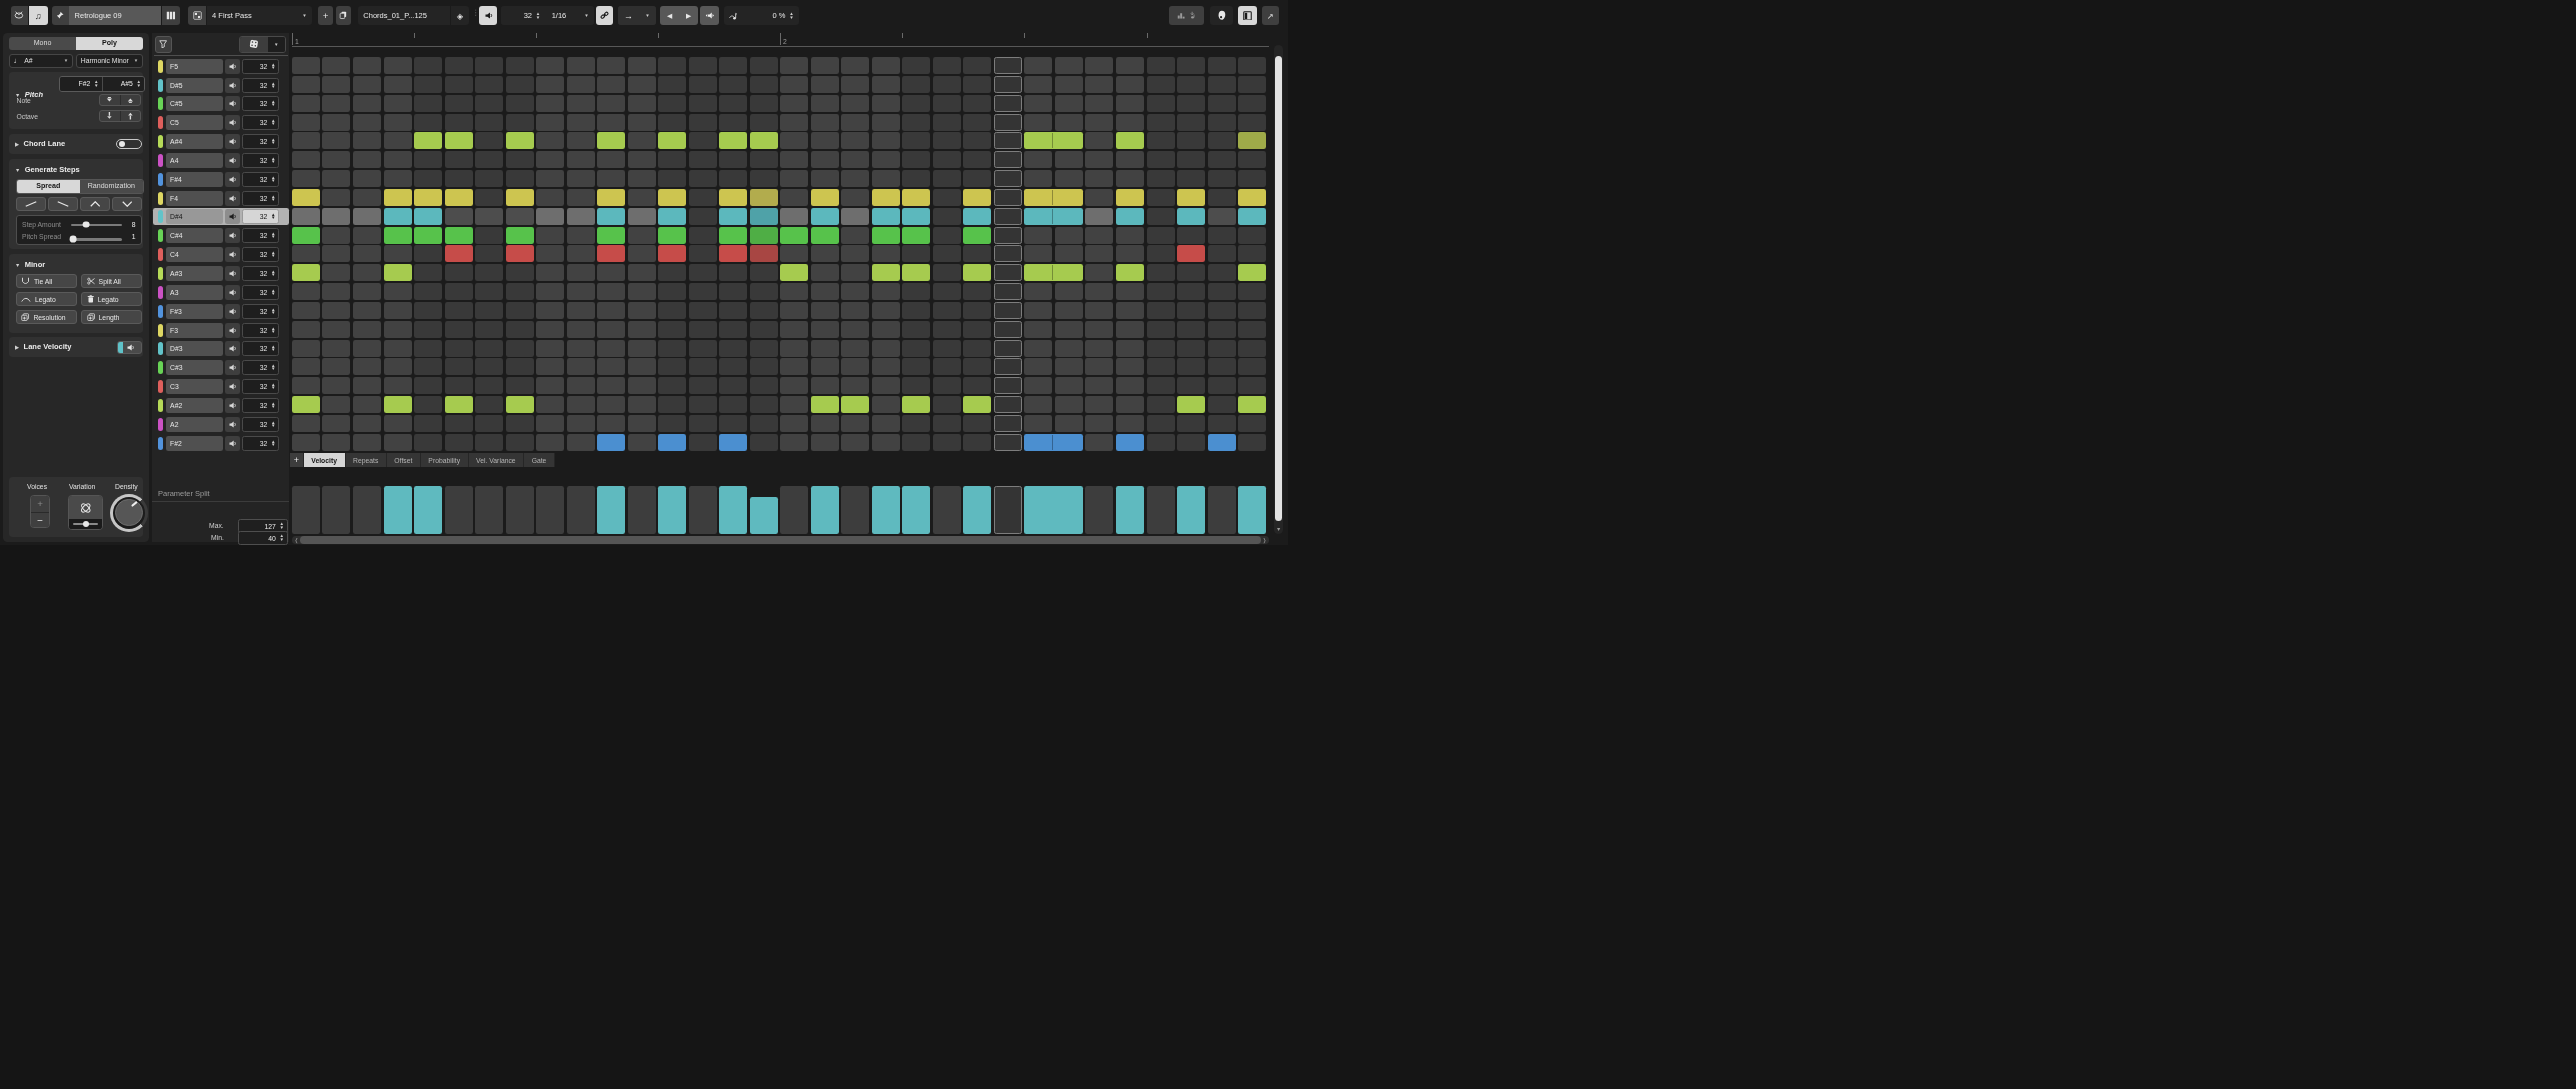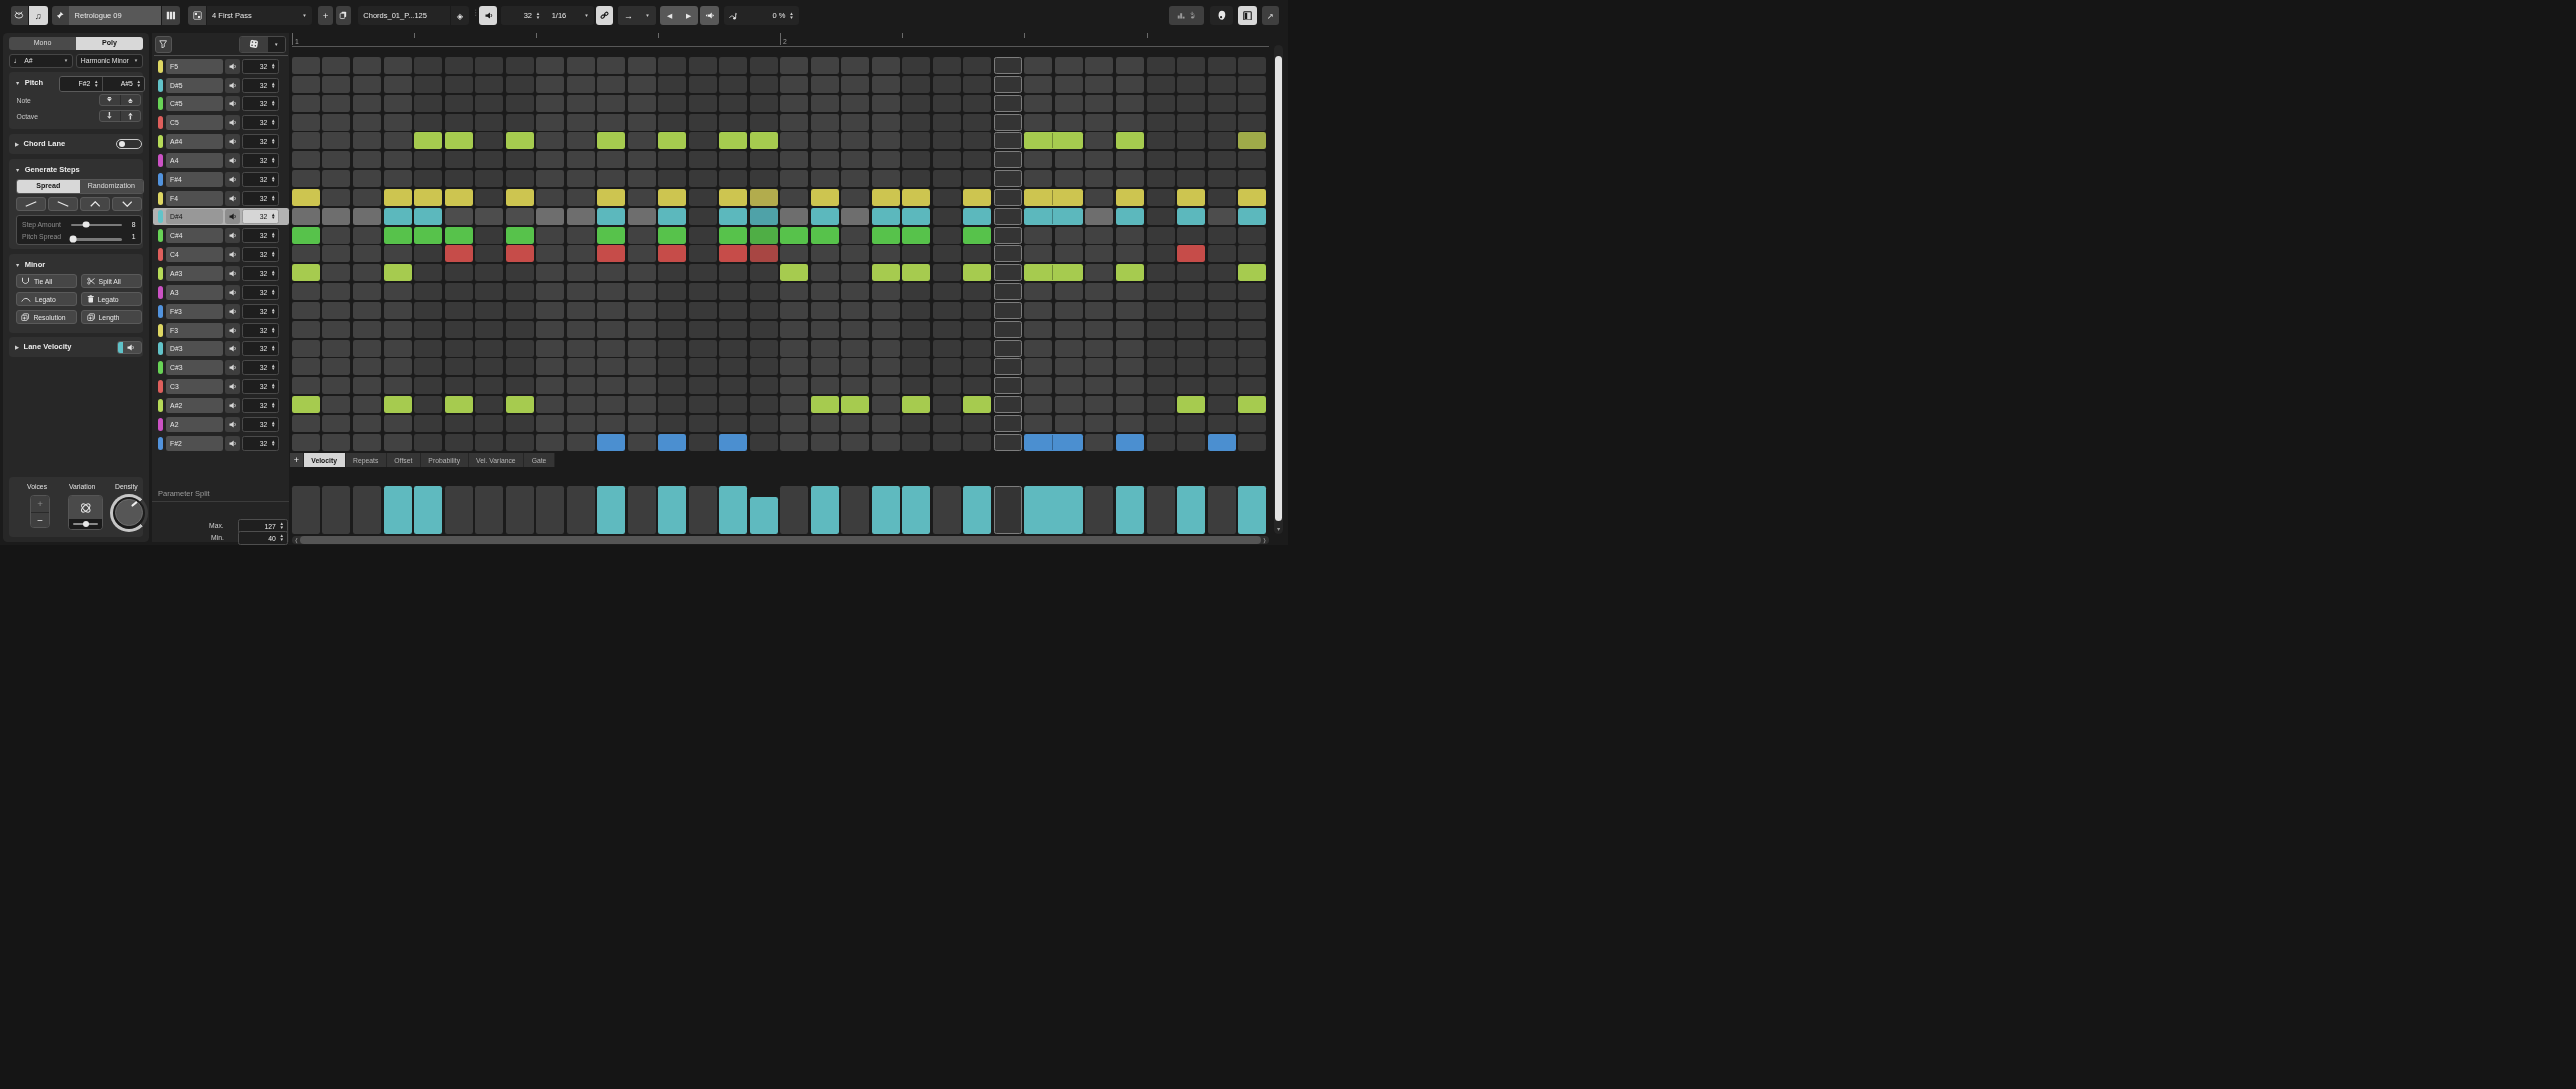--- a/index.html
+++ b/index.html
@@ -307,7 +307,7 @@
     </div>
 
     <div class="sect" style="top:39px;height:57px;">
-      <div class="ttl abs" style="left:6px;top:6px;">
+      <div class="ttl abs" style="left:6px;top:18px;font-style:italic;">
         <span class="tri">▼</span>
         <span>Pitch</span>
       </div>

